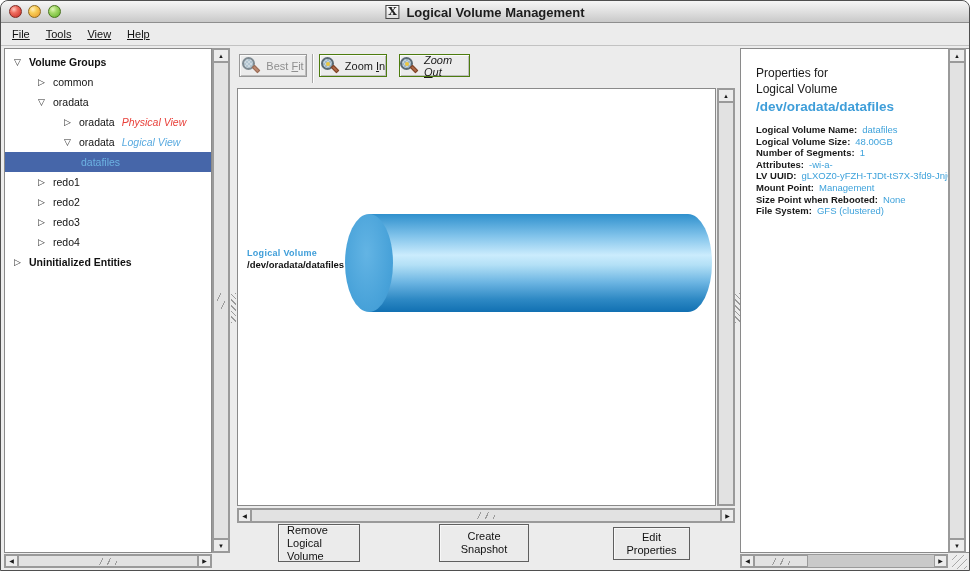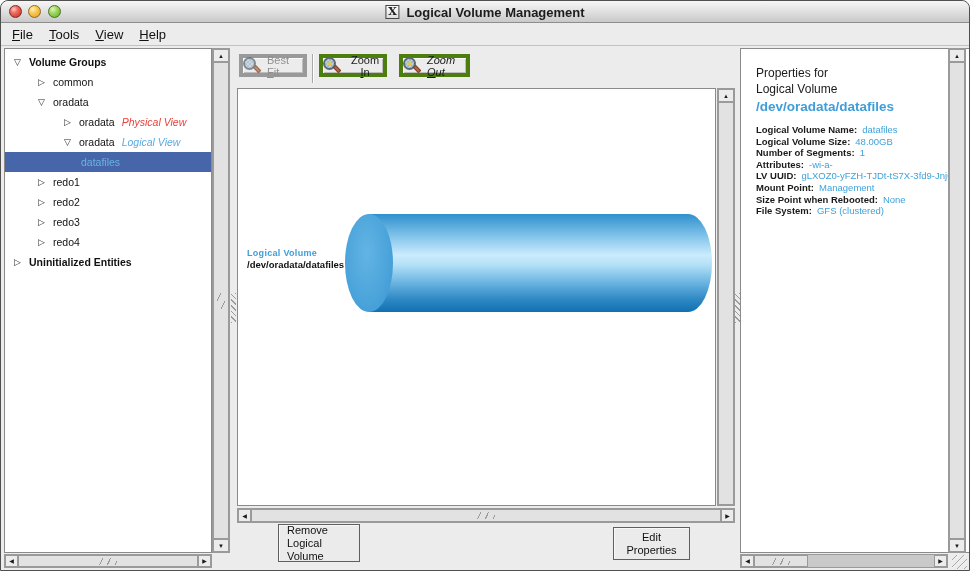--- a/index.html
+++ b/index.html
@@ -19,7 +19,7 @@
 
   
   .menubar{position:absolute;left:0;top:22px;width:100%;height:23px;background:#ececec;border-bottom:1px solid #c2c2c2;display:flex;align-items:center;}
-  .menu-item{font-size:13px;color:#111;padding:3px 8px;}
+  .menu-item{font-size:11px;color:#111;padding:3px 8px;text-decoration:underline;}
   .menu-item:first-child{margin-left:3px;}
   .menu-item .u{text-decoration:underline;}
 

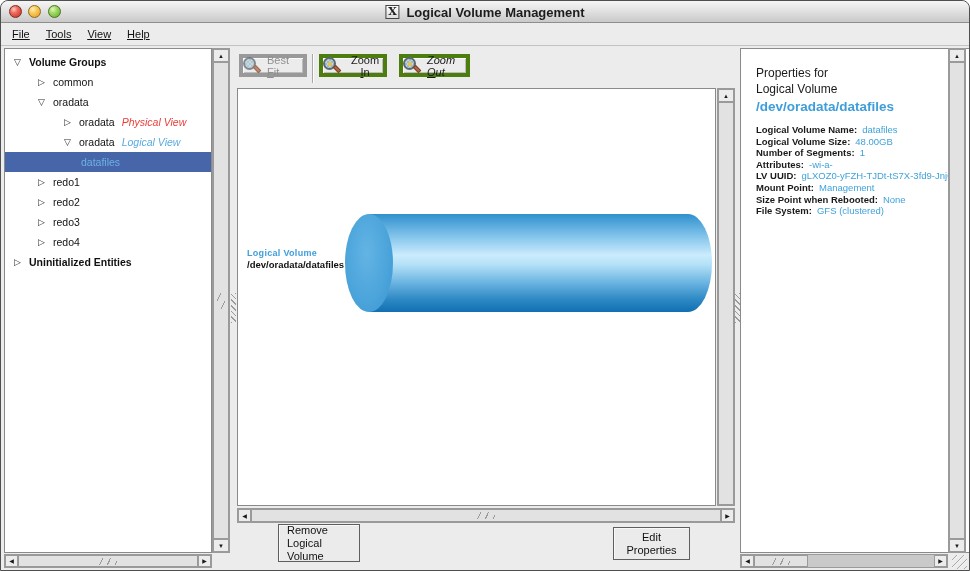--- a/index.html
+++ b/index.html
@@ -55,7 +55,7 @@
   .trow.selected{background:#4666a9;color:#6cb2e2;}
 
   
-  .tbtn{position:absolute;height:23px;background:#ececec;border:4px solid #4d7c0f;box-shadow:inset 1px 1px 0 #fafafa, inset -1px -1px 0 #bdbdbd;display:flex;align-items:center;justify-content:center;gap:6px;font-size:11px;color:#1a1a1a;}
+  .tbtn{position:absolute;height:23px;background:#ececec;border:1px solid #4d7c0f;box-shadow:inset 1px 1px 0 #fafafa, inset -1px -1px 0 #bdbdbd;display:flex;align-items:center;justify-content:center;gap:6px;font-size:11px;color:#1a1a1a;}
   .tbtn.disabled{color:#8f8f8f;border-color:#999;}
   .tbtn .u{text-decoration:underline;}
   .tsep{position:absolute;width:2px;background:linear-gradient(90deg,#a8a8a8 1px,#fff 1px);}

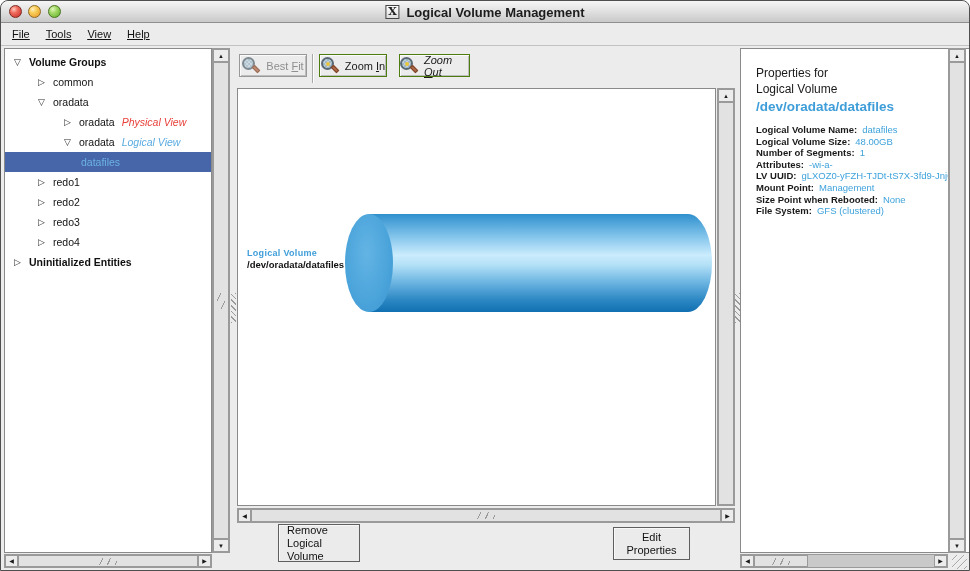--- a/index.html
+++ b/index.html
@@ -227,6 +227,9 @@
   <div class="abtn" style="left:277px;top:523px;width:82px;height:38px;">
     <span class="txt"><span>Remove</span><br><span>Logical Volume</span></span>
   </div>
+  <div class="abtn center" style="left:438px;top:523px;width:90px;height:38px;">
+    <span class="txt">Create Snapshot</span>
+  </div>
   <div class="abtn center" style="left:612px;top:526px;width:77px;height:33px;">
     <span class="txt">Edit Properties</span>
   </div>

